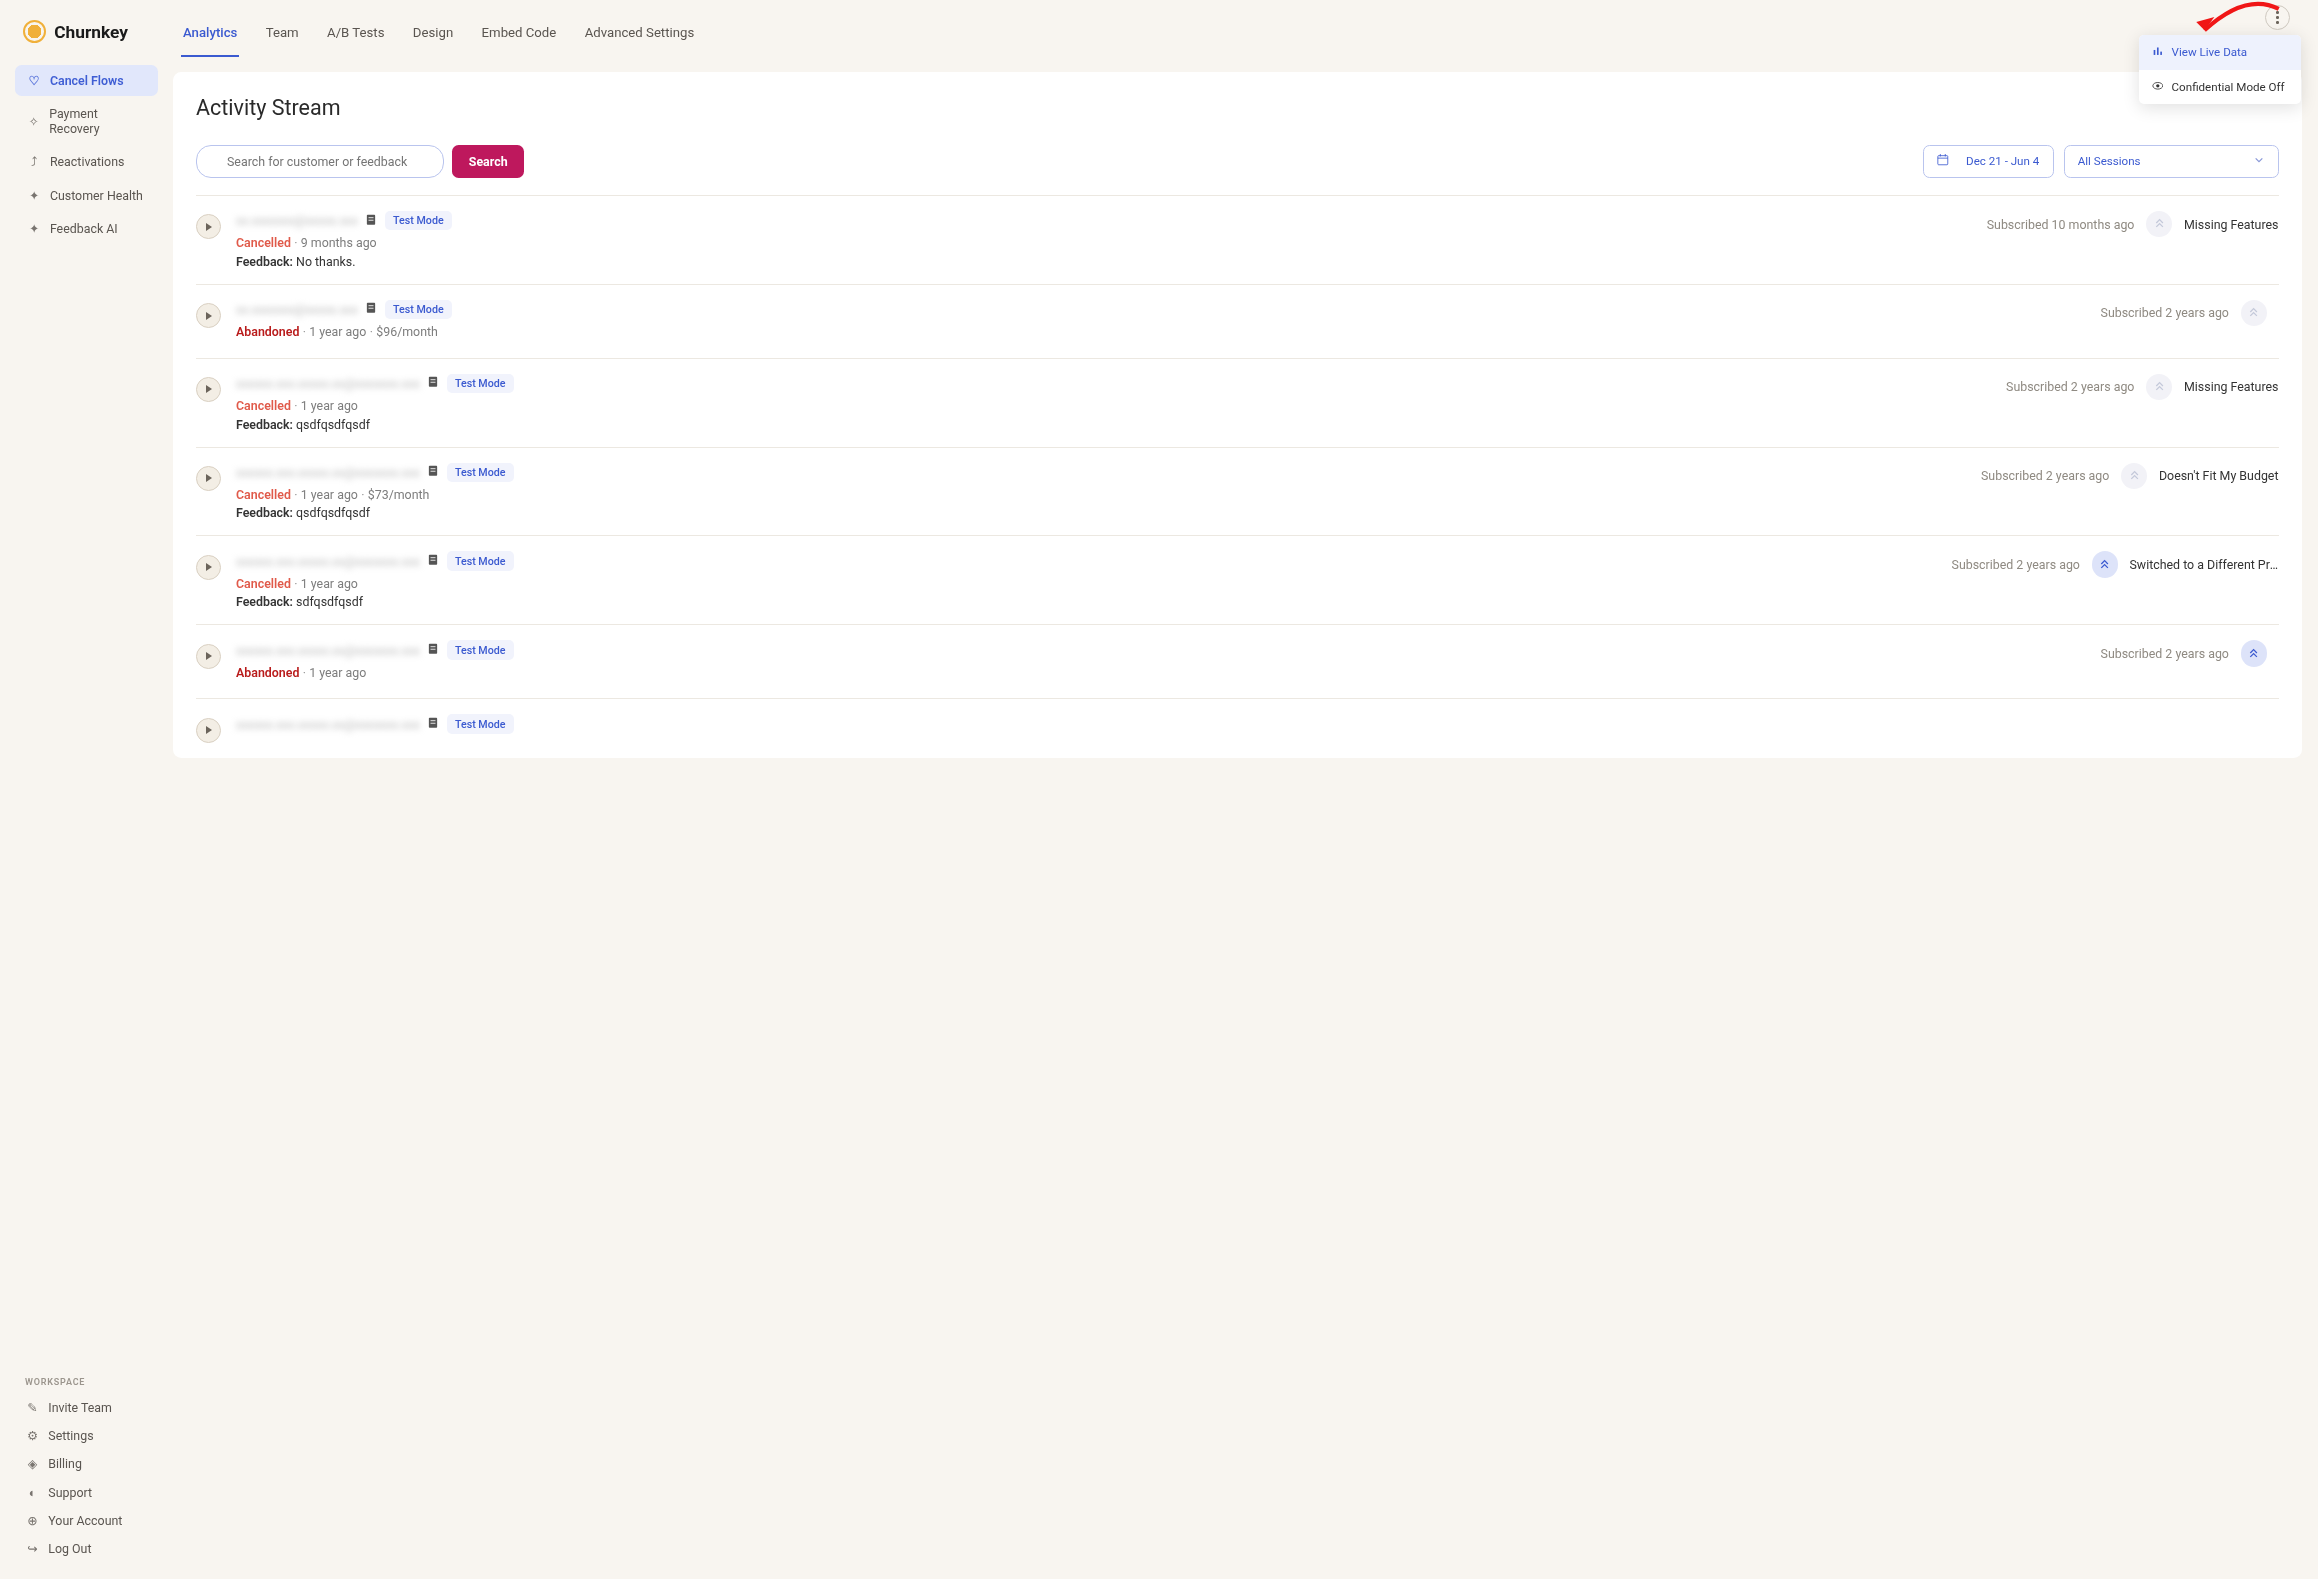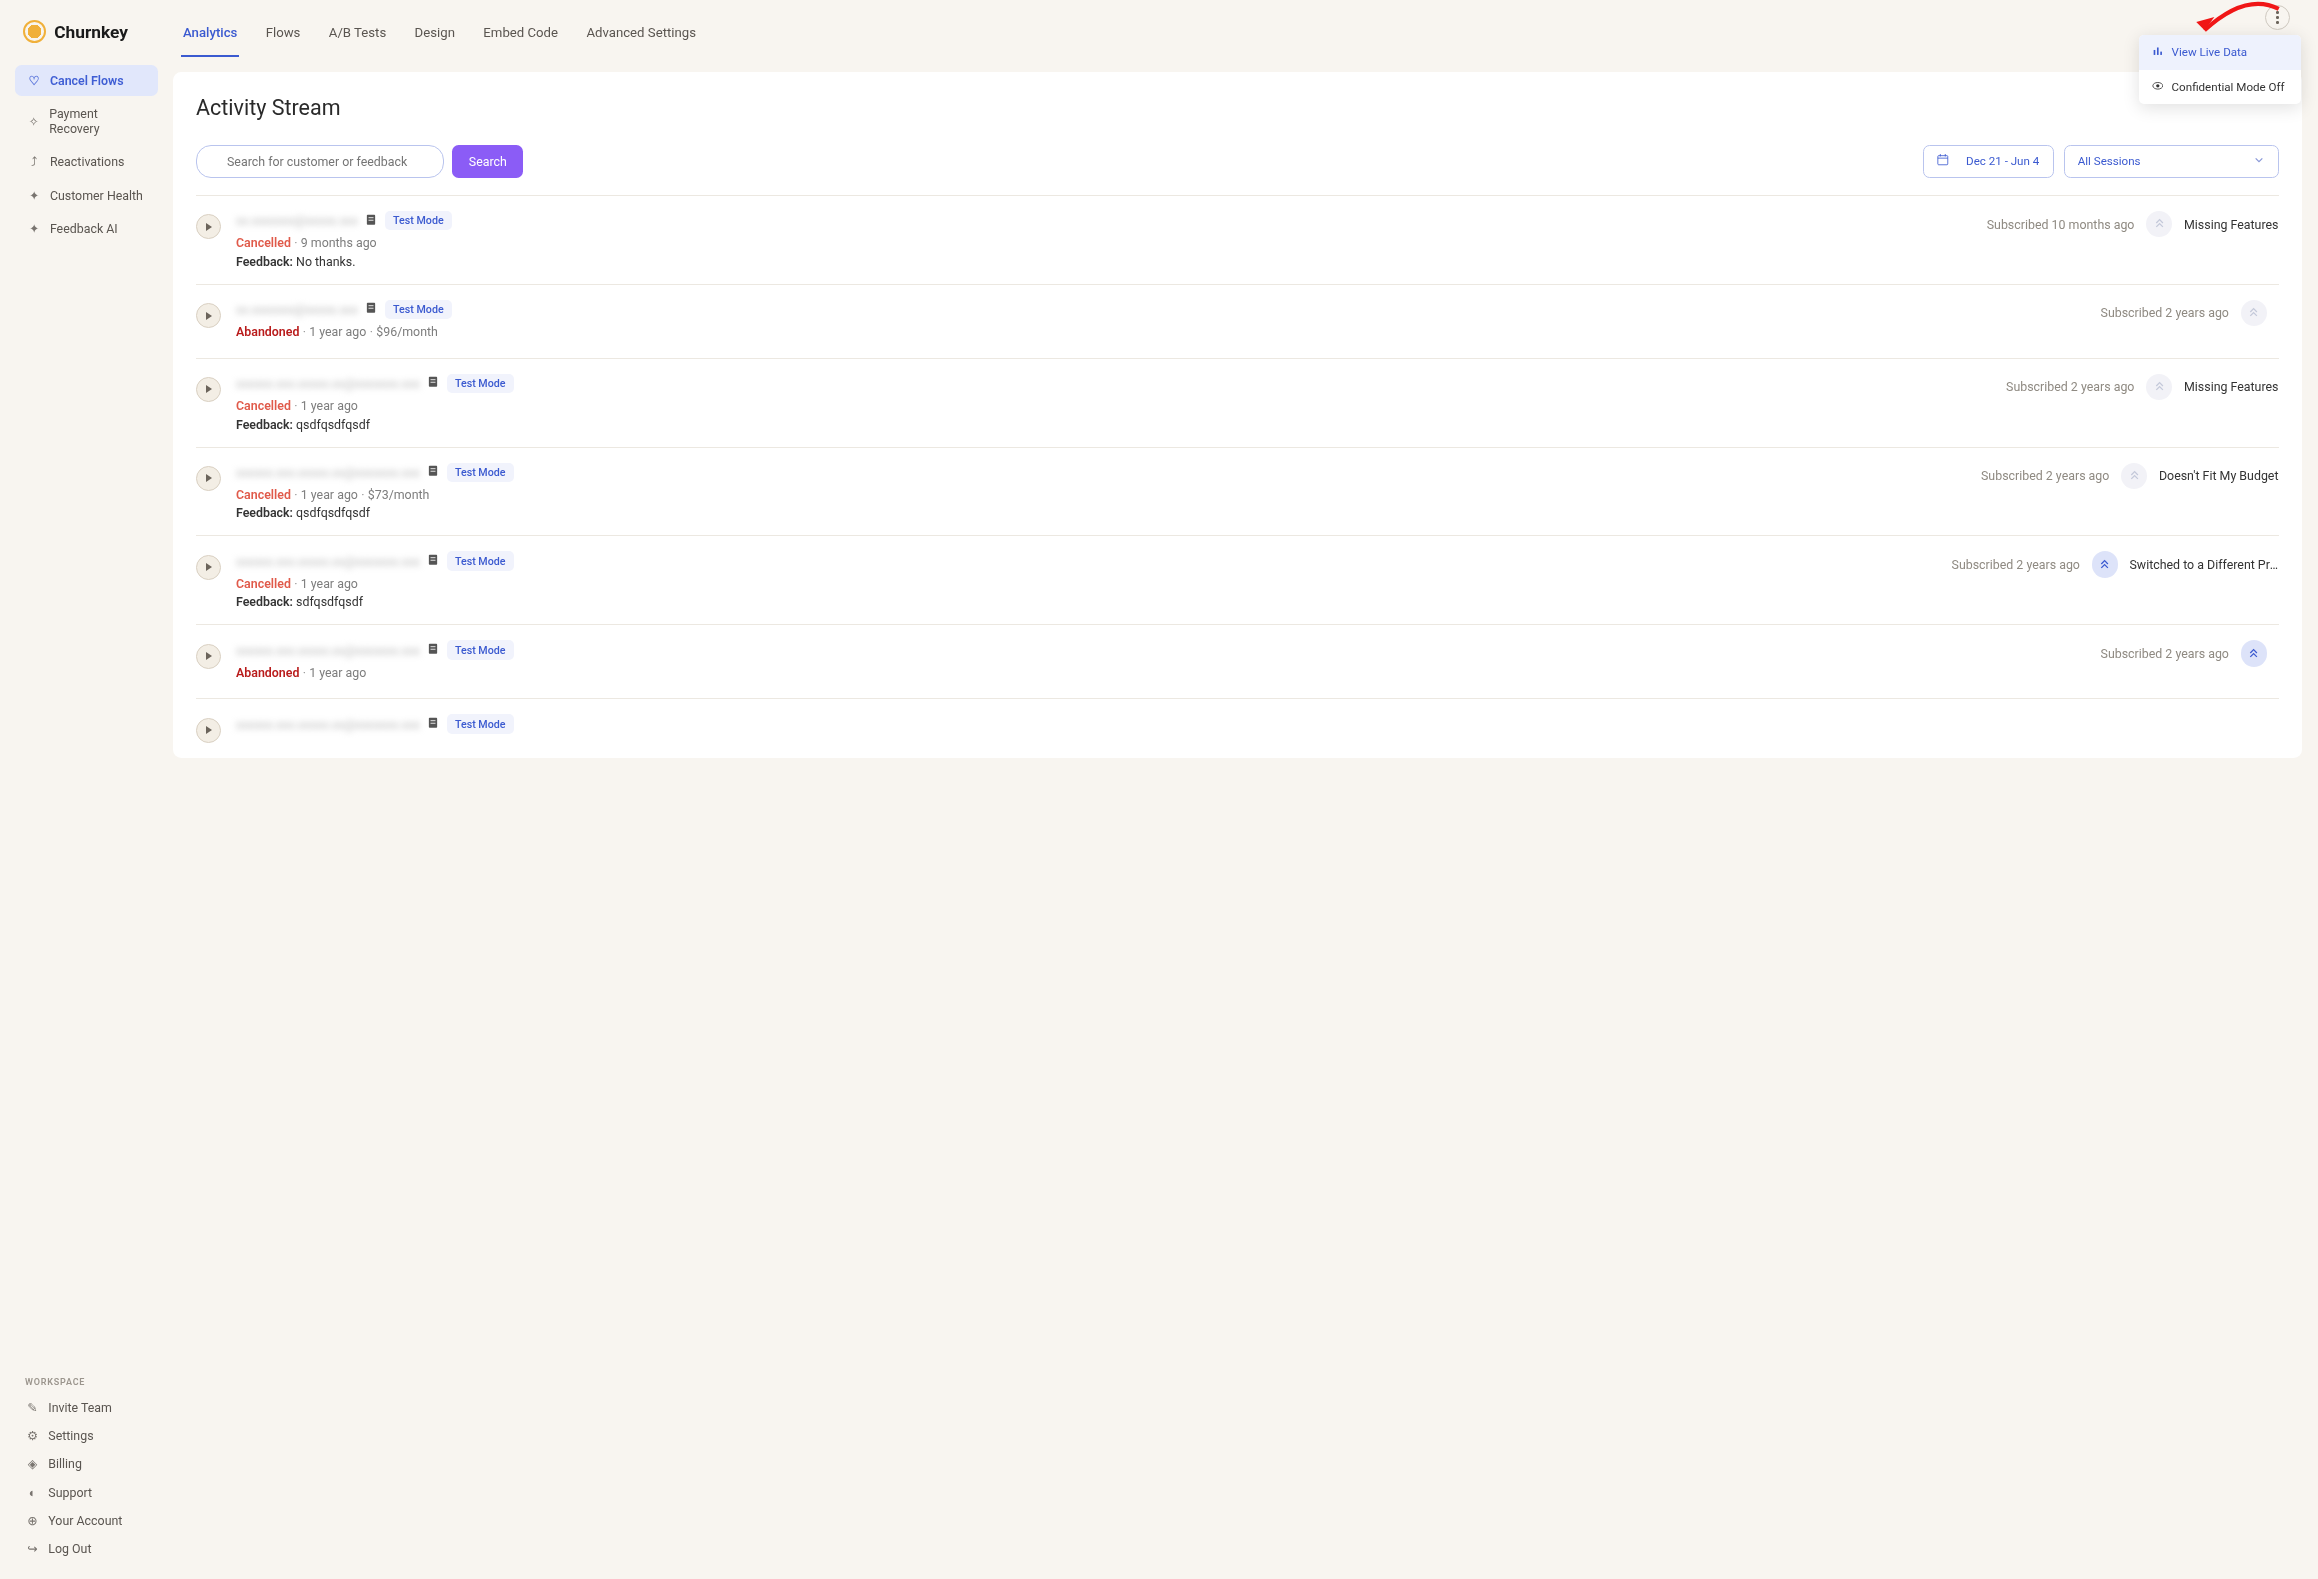--- a/index.html
+++ b/index.html
@@ -134,7 +134,7 @@
     <div class="topnav" id="topnav">
 
       <div class="tab active">Analytics</div>
-          <div class="tab">Flows</div>
+          <div class="tab">Team</div>
           <div class="tab">A/B Tests</div>
           <div class="tab">Design</div>
           <div class="tab">Embed Code</div>

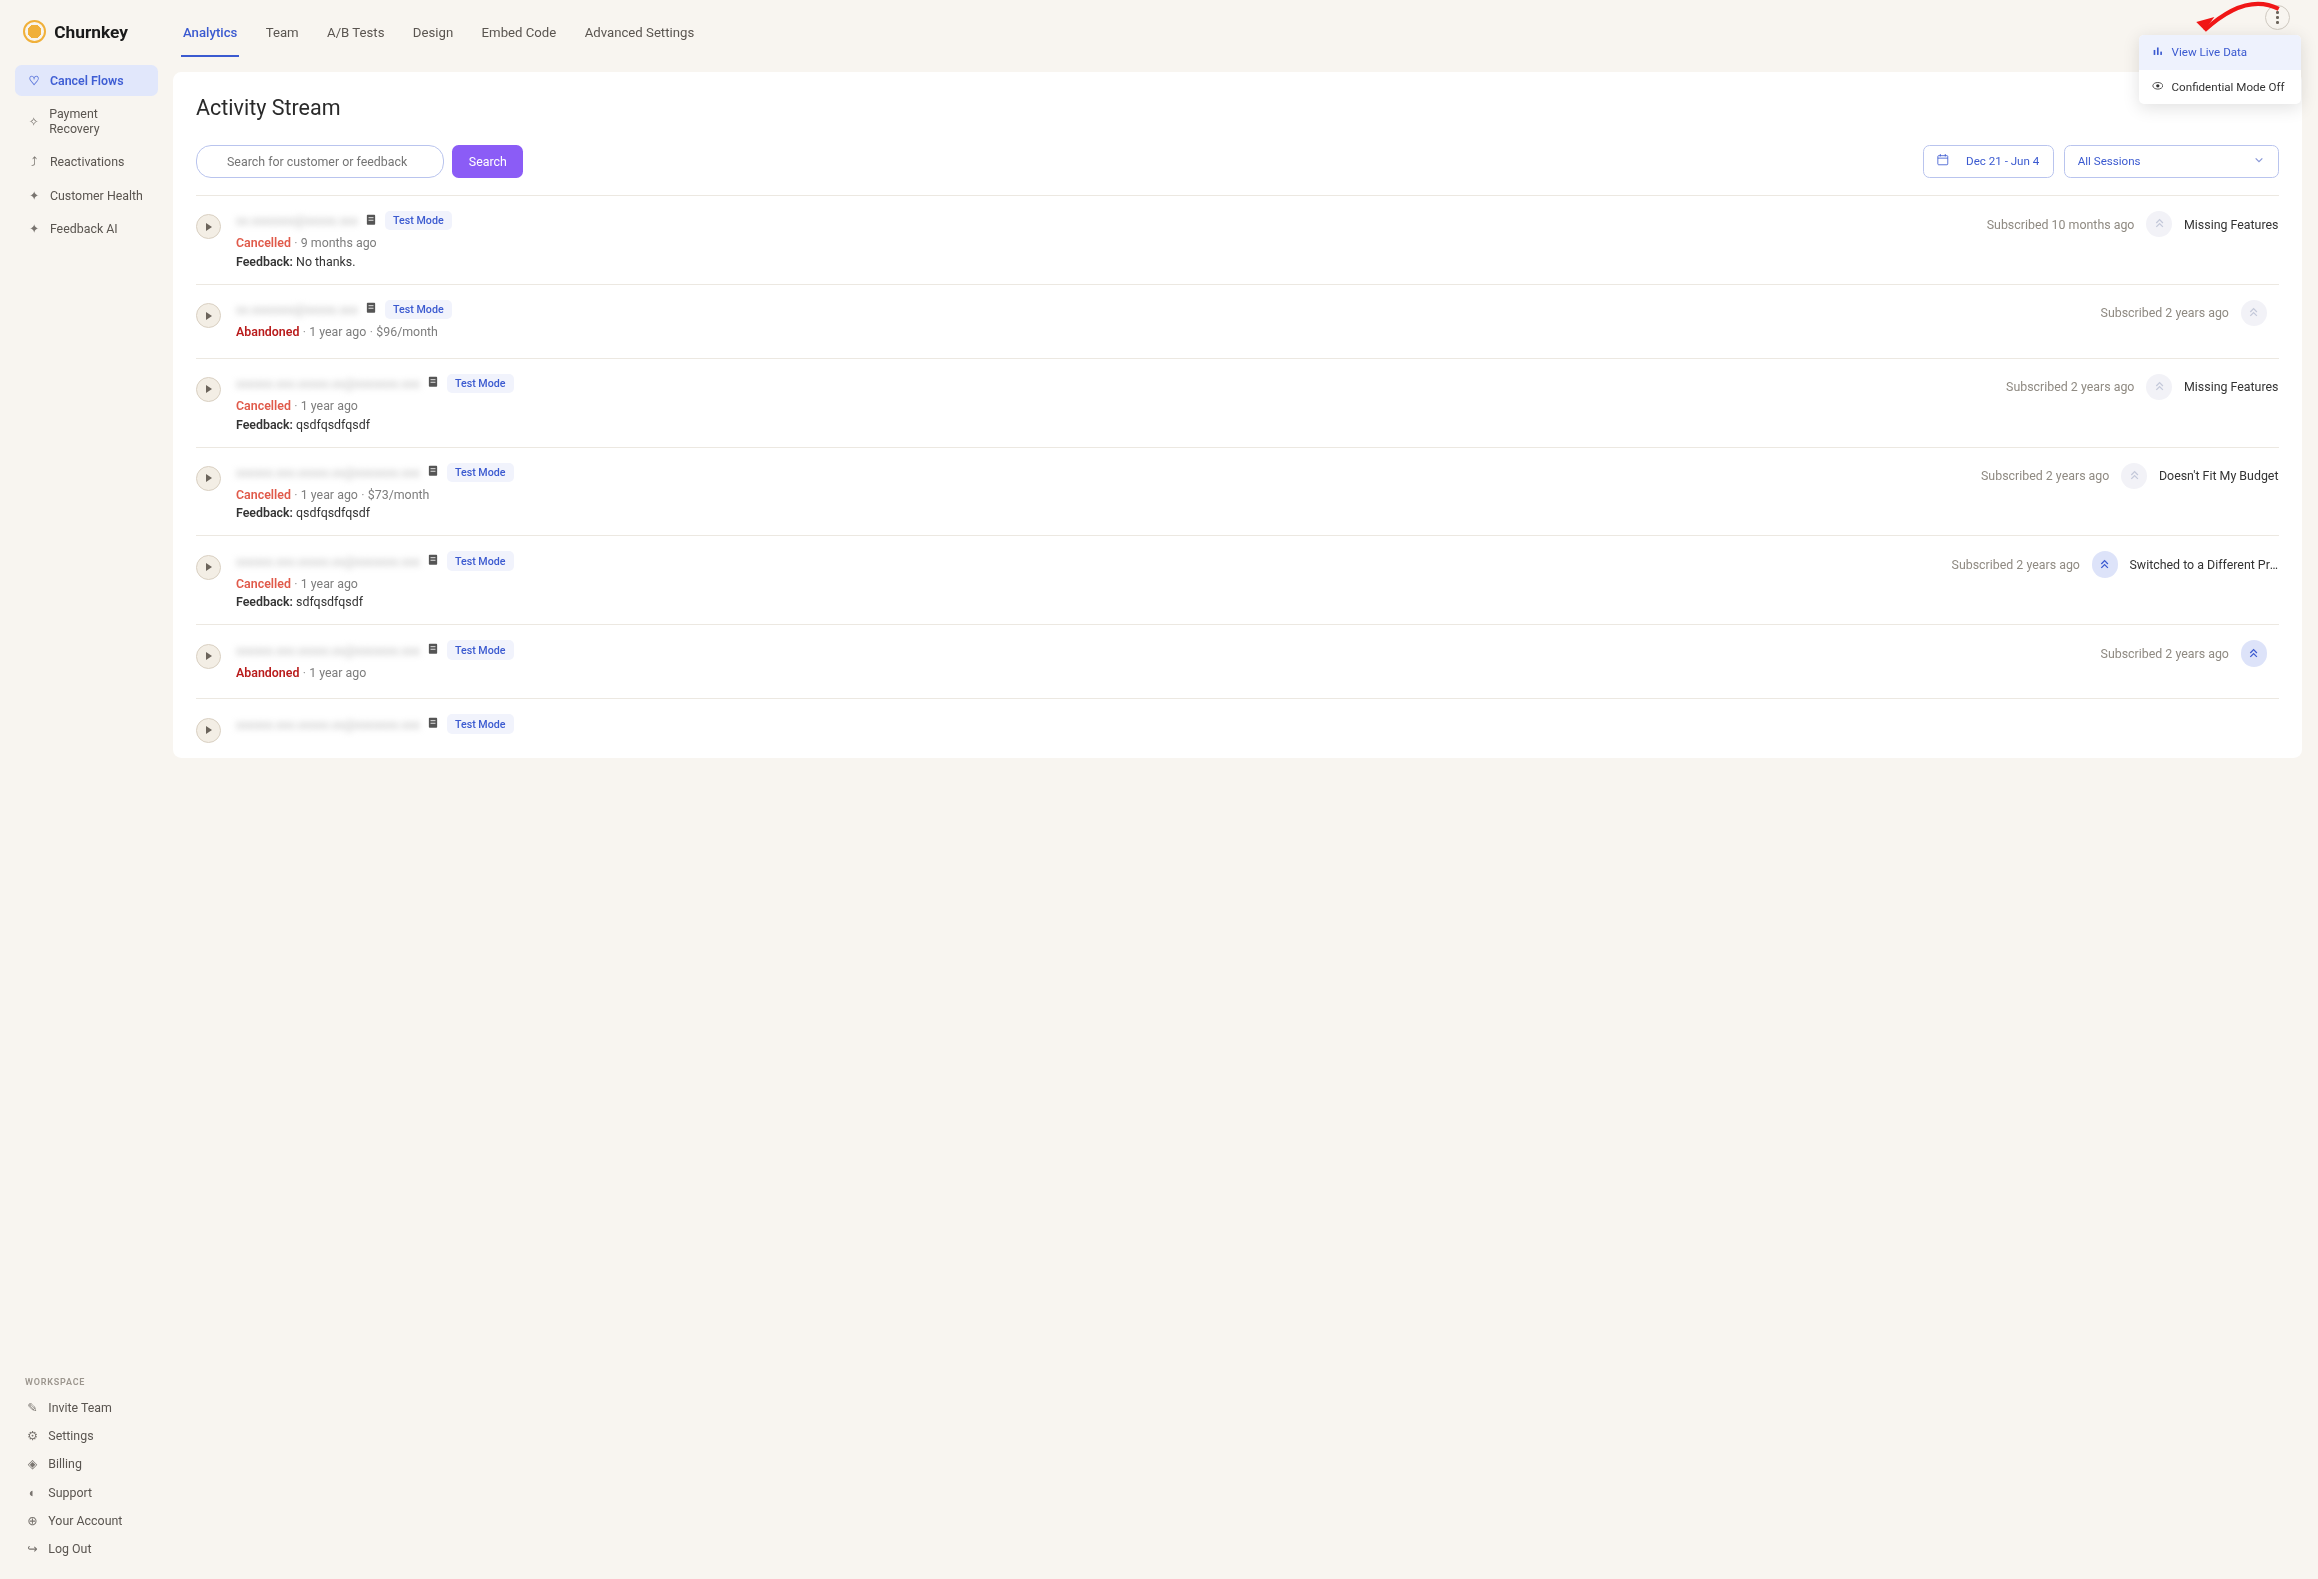--- a/index.html
+++ b/index.html
@@ -34,7 +34,7 @@
 .search-input { width: 248px; border: 1.2px solid #b9c4ee; border-radius: 15px; padding: 8.3px 11.6px 8.3px 30px; font-size: 12.4px; color:#333; outline:none; position:relative; }
 .search-wrap { position: relative; }
 .search-wrap .sico { position:absolute; left:10px; top:50%; transform:translateY(-50%); color:#8a99d8; }
-.search-btn { background: #8b5cf6; color:#fff; border:none; border-radius:6.6px; padding: 8.3px 16.5px; font-size:12.4px; font-weight:400; cursor:pointer; }
+.search-btn { background: #be185d; color:#fff; border:none; border-radius:6.6px; padding: 8.3px 16.5px; font-size:12.4px; font-weight:700; cursor:pointer; }
 .filter-row { display:flex; gap:10px; }
 .filter-pill { border: 1.2px solid #b9c4ee; border-radius: 6.6px; padding: 8.3px 13.2px; font-size: 11.6px; color: #3b5ad0; display:flex; align-items:center; gap:17px; cursor:pointer; background:#fff; }
 .filter-pill.wide { min-width: 215px; justify-content: space-between; }

